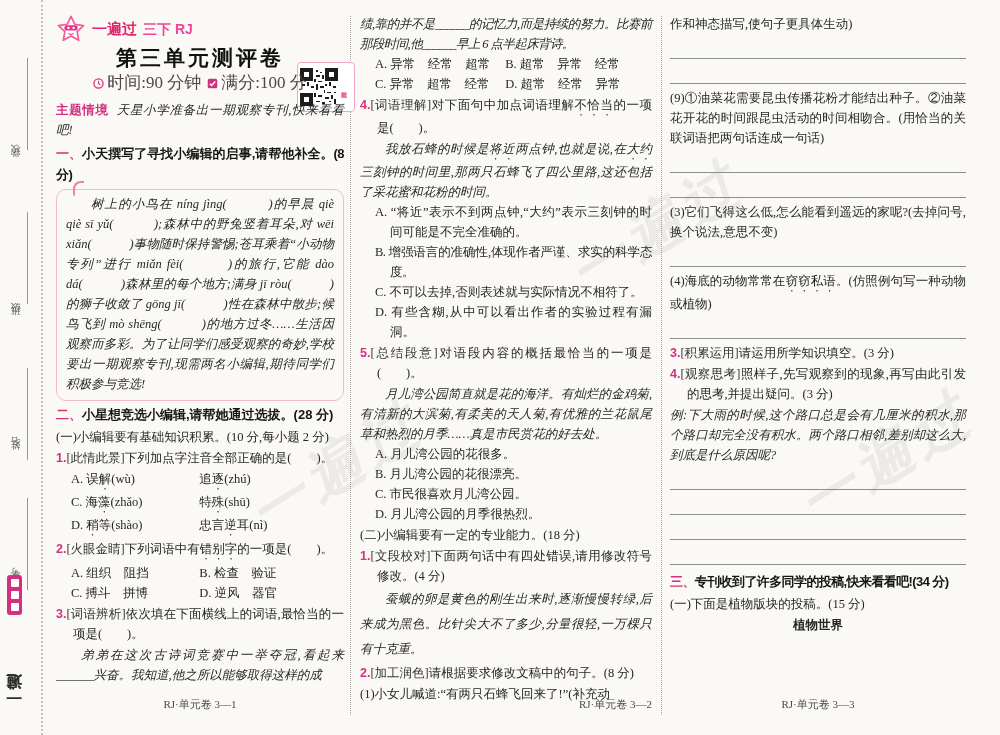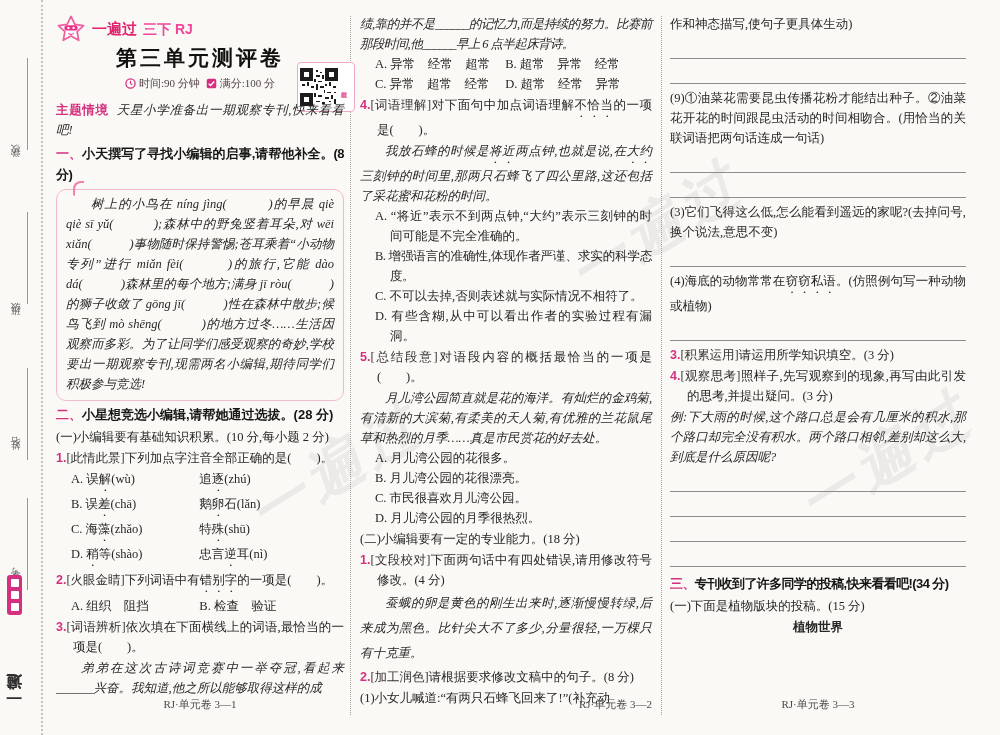--- a/index.html
+++ b/index.html
@@ -32,7 +32,7 @@
   .brand{color:#e0246f;font-weight:700;font-size:15px;font-family:"Liberation Sans",sans-serif;}
   .edition{color:#f2449b;font-weight:700;font-size:14px;font-family:"Liberation Sans",sans-serif;}
   .title{text-align:center;font-size:21px;font-weight:700;font-family:"Liberation Sans","DejaVu Sans",sans-serif;letter-spacing:3px;margin-top:4px;color:#111;}
-  .meta{text-align:center;font-size:11px;color:#52454b;margin-top:5px;display:flex;justify-content:center;align-items:flex-end;gap:6px;}
+  .meta{text-align:center;font-size:17px;color:#52454b;margin-top:5px;display:flex;justify-content:center;align-items:flex-end;gap:6px;}
   .meta .mi{display:flex;align-items:center;gap:3px;}
   .qrbox{position:absolute;left:297px;top:62px;width:52px;height:44px;border:1px solid #f0a8c6;border-radius:4px;background:#fff;display:flex;align-items:center;padding:2px;gap:2px;}
   .qrlabel{writing-mode:vertical-rl;font-size:6px;line-height:7px;color:#e25b97;}

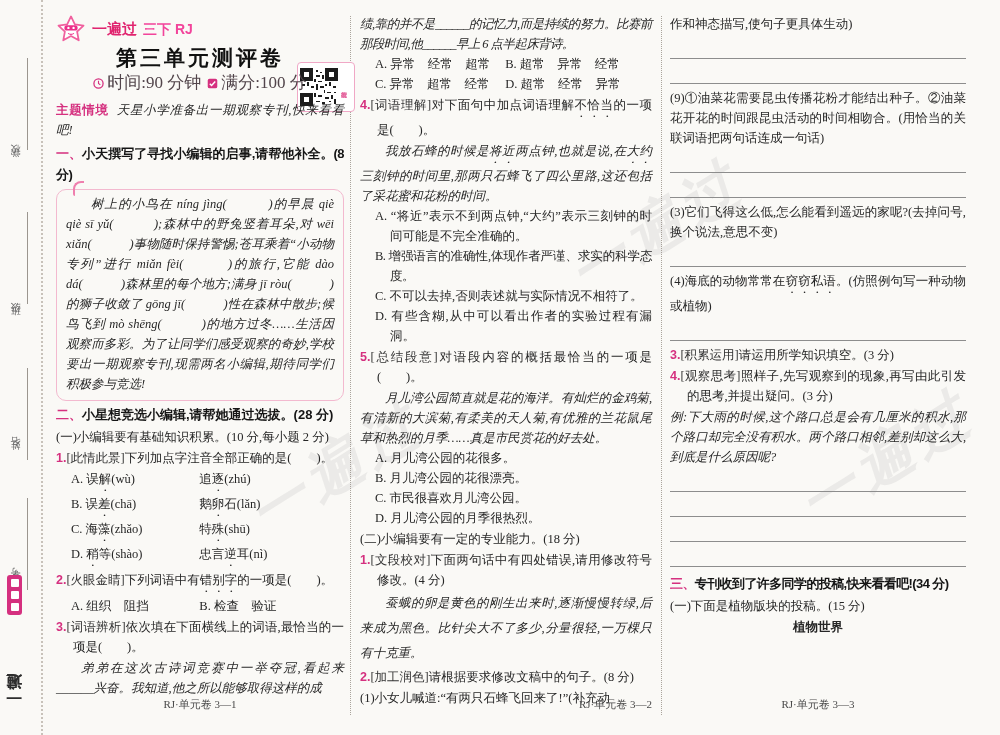--- a/index.html
+++ b/index.html
@@ -60,7 +60,7 @@
   .notice:before{content:"";position:absolute;top:-9px;left:16px;width:9px;height:13px;border:2px solid #ef7fae;border-right:none;border-bottom:none;border-radius:8px 0 0 2px;background:transparent;}
   .ansline{border-bottom:1px solid #8d8d8d;height:24px;}
   .essay-title{text-align:center;font-weight:700;font-family:"Liberation Sans",sans-serif;margin:1px 0;}
-  .em-dot{-webkit-text-emphasis:filled dot #262626;-webkit-text-emphasis-position:under;-webkit-text-emphasis-position:under right;text-emphasis:filled dot #262626;text-emphasis-position:under right;font-family:Liberation Mono, monospace;}
+  .em-dot{-webkit-text-emphasis:filled dot #262626;-webkit-text-emphasis-position:under;-webkit-text-emphasis-position:under right;text-emphasis:filled dot #262626;text-emphasis-position:under right;}
   svg{flex:none;}
 </style>
 </head>

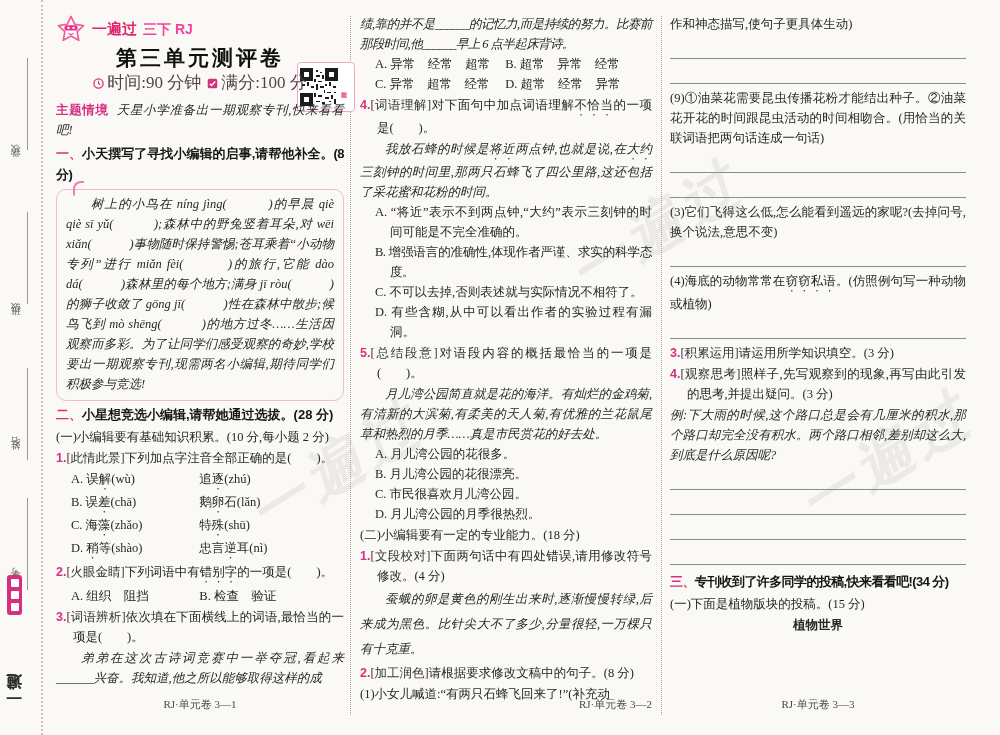--- a/index.html
+++ b/index.html
@@ -180,10 +180,6 @@
           <span class="c2">追<span class="em-dot">逐</span>(zhú)</span>
         </div>
       <div class="opts">
-          <span class="c1">B. 误<span class="em-dot">差</span>(chā)</span>
-          <span class="c2">鹅<span class="em-dot">卵</span>石(lǎn)</span>
-        </div>
-      <div class="opts">
           <span class="c1">C. 海<span class="em-dot">藻</span>(zhǎo)</span>
           <span class="c2">特<span class="em-dot">殊</span>(shū)</span>
         </div>

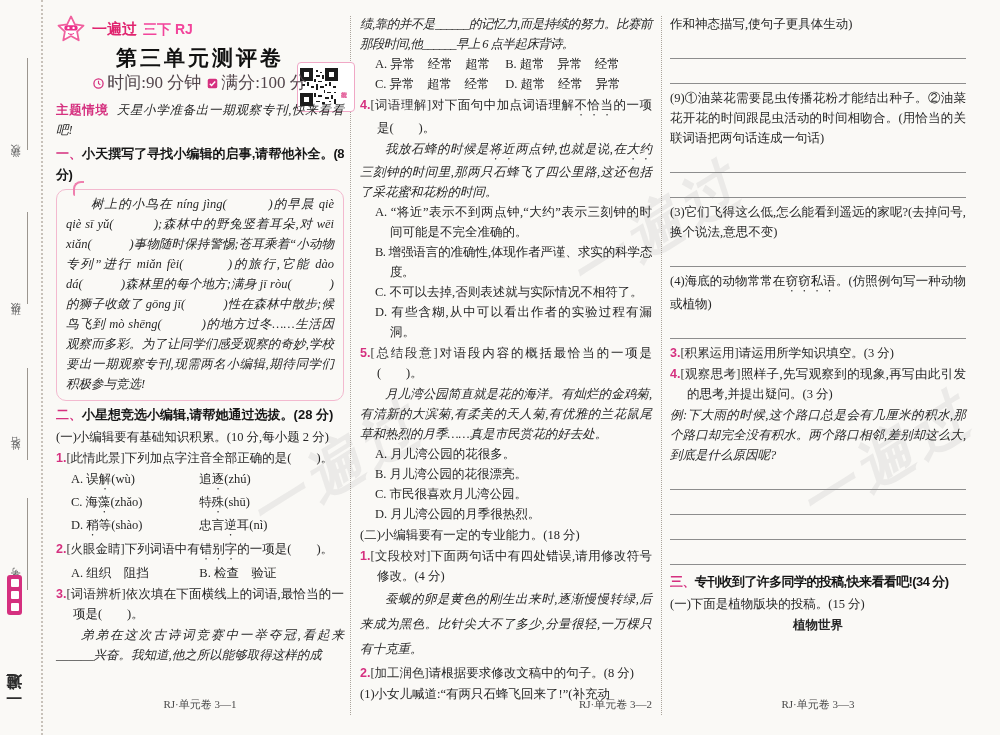--- a/index.html
+++ b/index.html
@@ -195,6 +195,10 @@
           <span class="c1">A. 组织　阻挡</span>
           <span class="c2">B. 检查　验证</span>
         </div>
+      <div class="opts">
+          <span class="c1">C. 搏斗　拼博</span>
+          <span class="c2">D. 逆风　器官</span>
+        </div>
     </div>
 
     <div>

